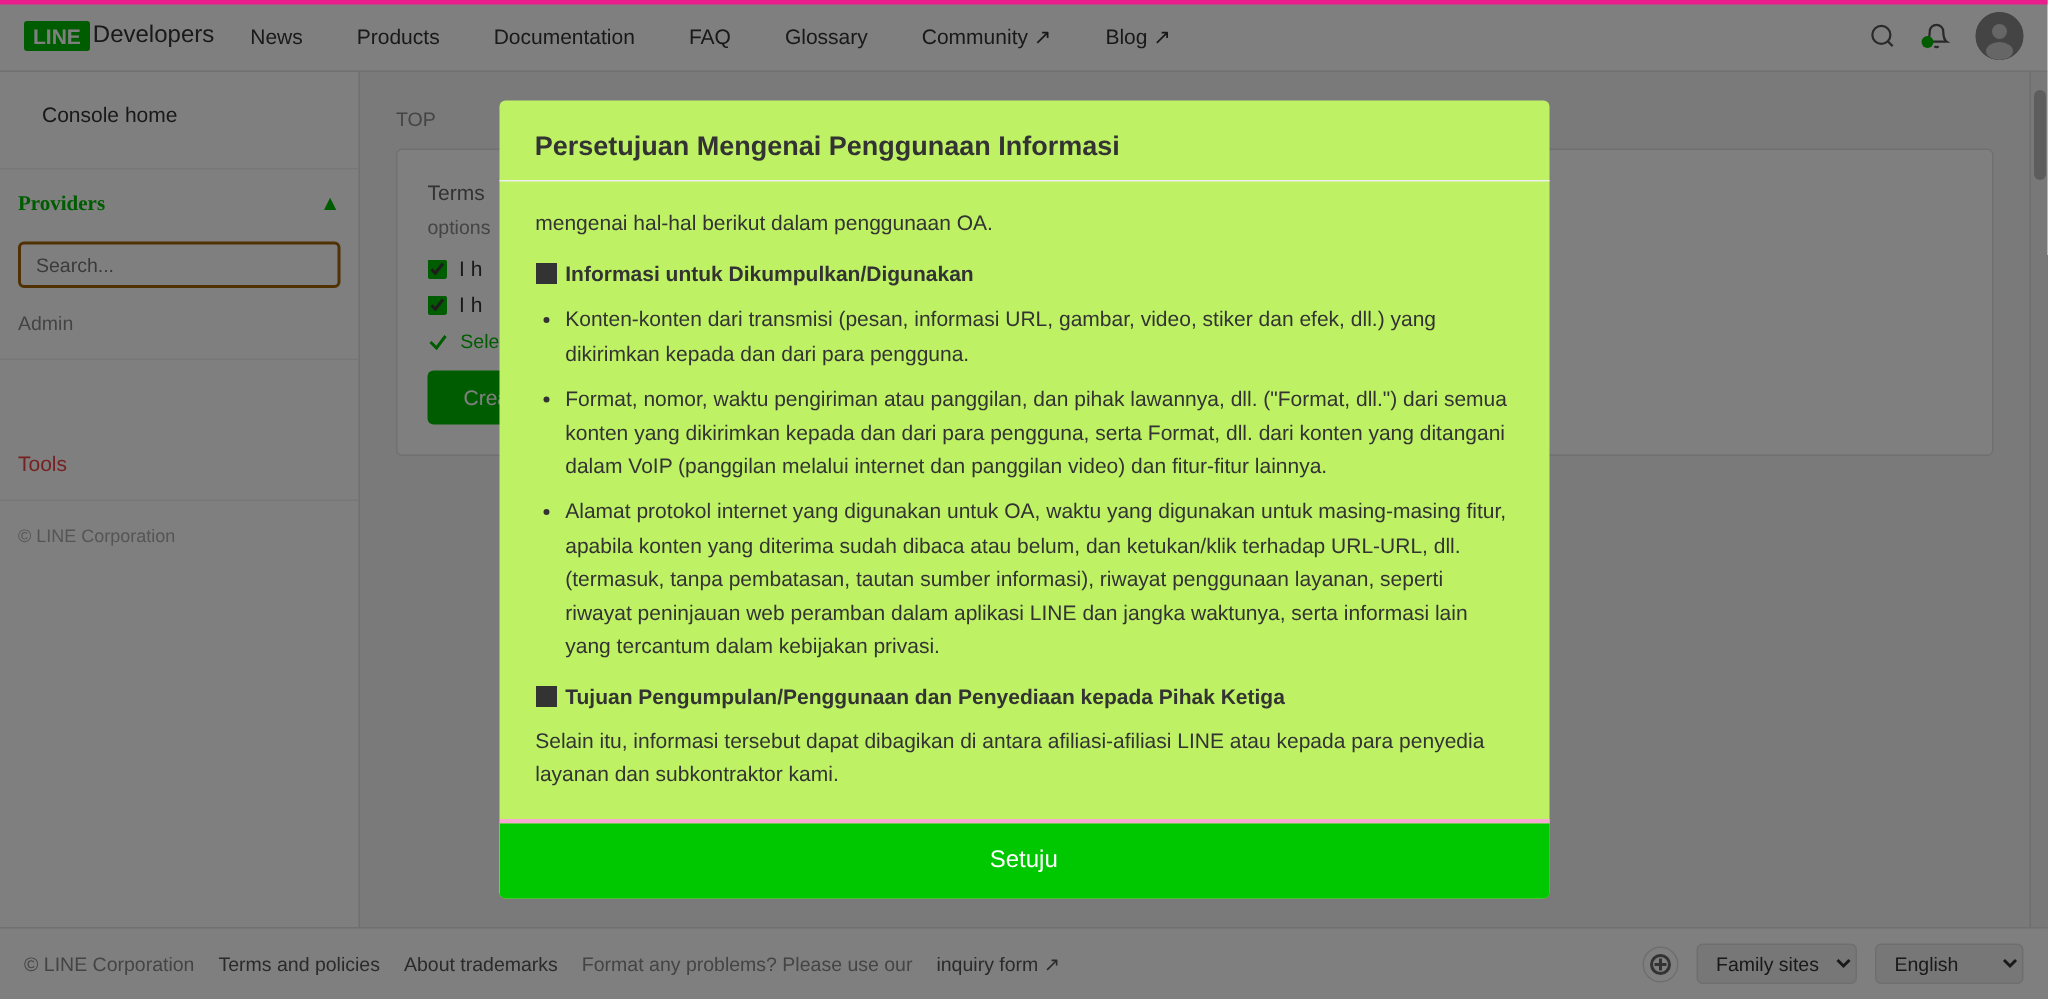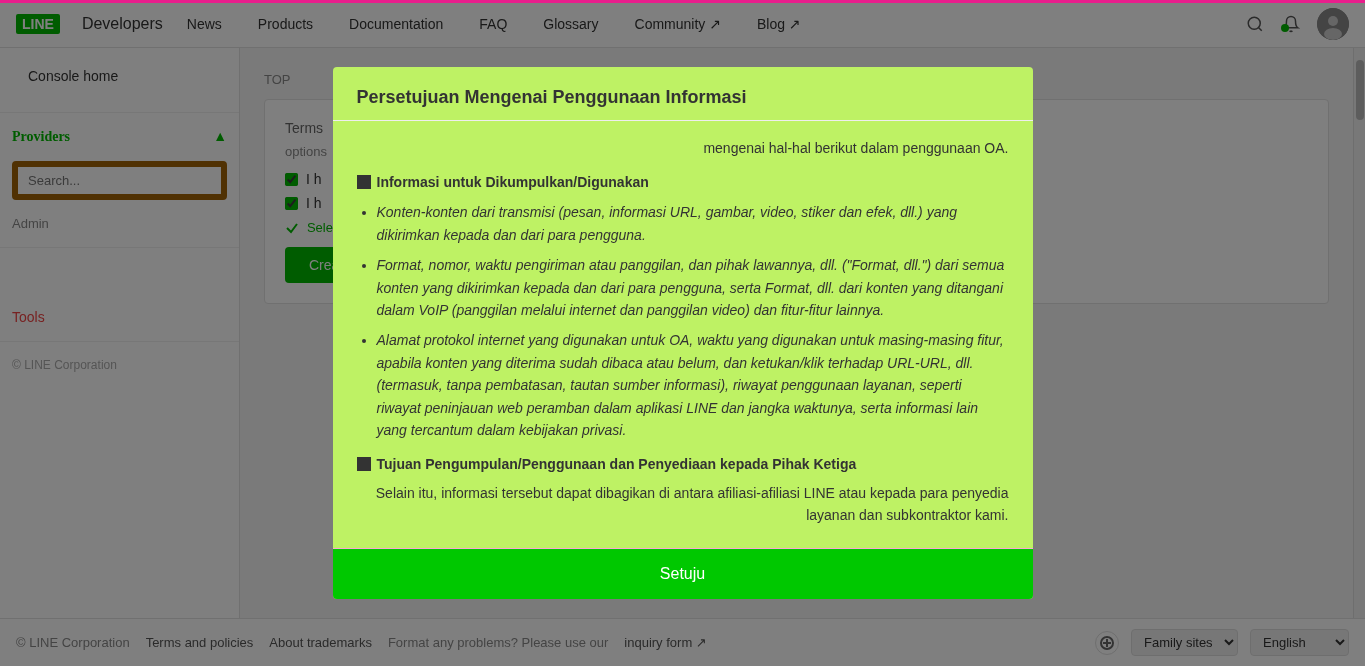--- a/index.html
+++ b/index.html
@@ -20,7 +20,7 @@
     .top-nav-logo {
       display: flex;
       align-items: center;
-      gap: 22px;
+      gap: 2px;
       margin-right: 24px;
     }
     .line-logo {

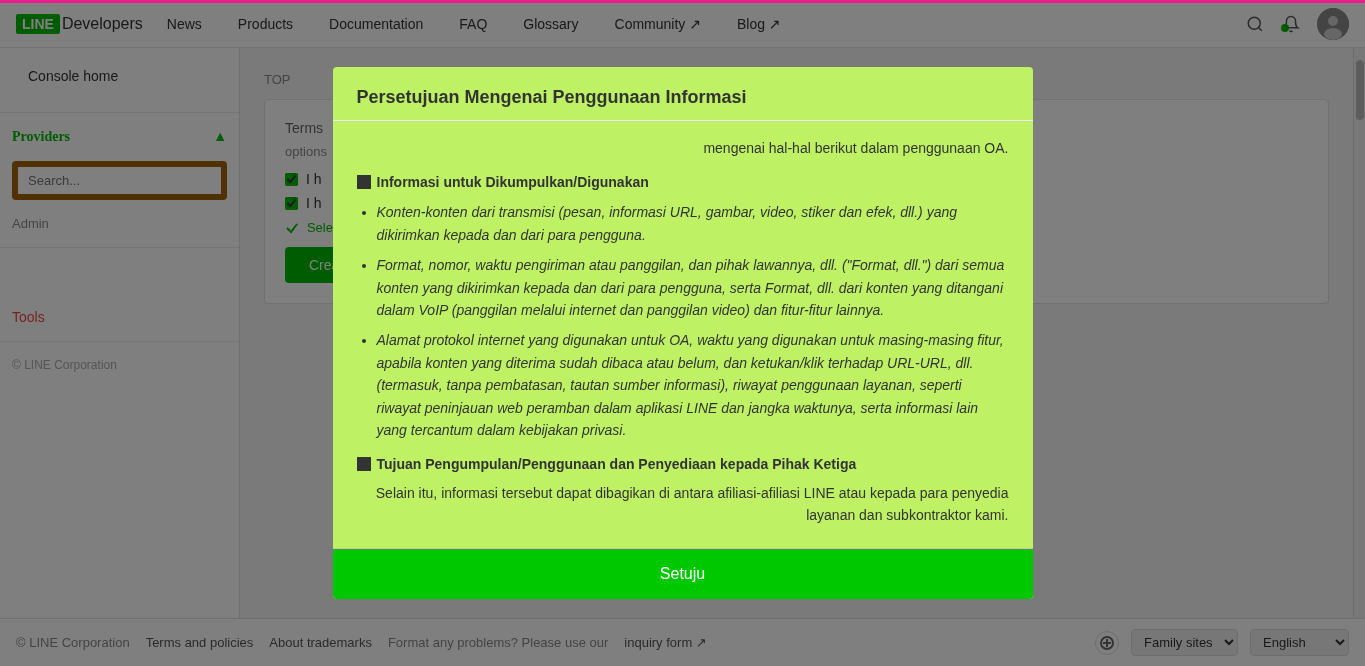--- a/index.html
+++ b/index.html
@@ -247,7 +247,6 @@
     }
     .modal-body p {
       margin-bottom: 10px;
-      text-align: right;
     }
     .modal-body ul {
       margin: 8px 0 8px 20px;

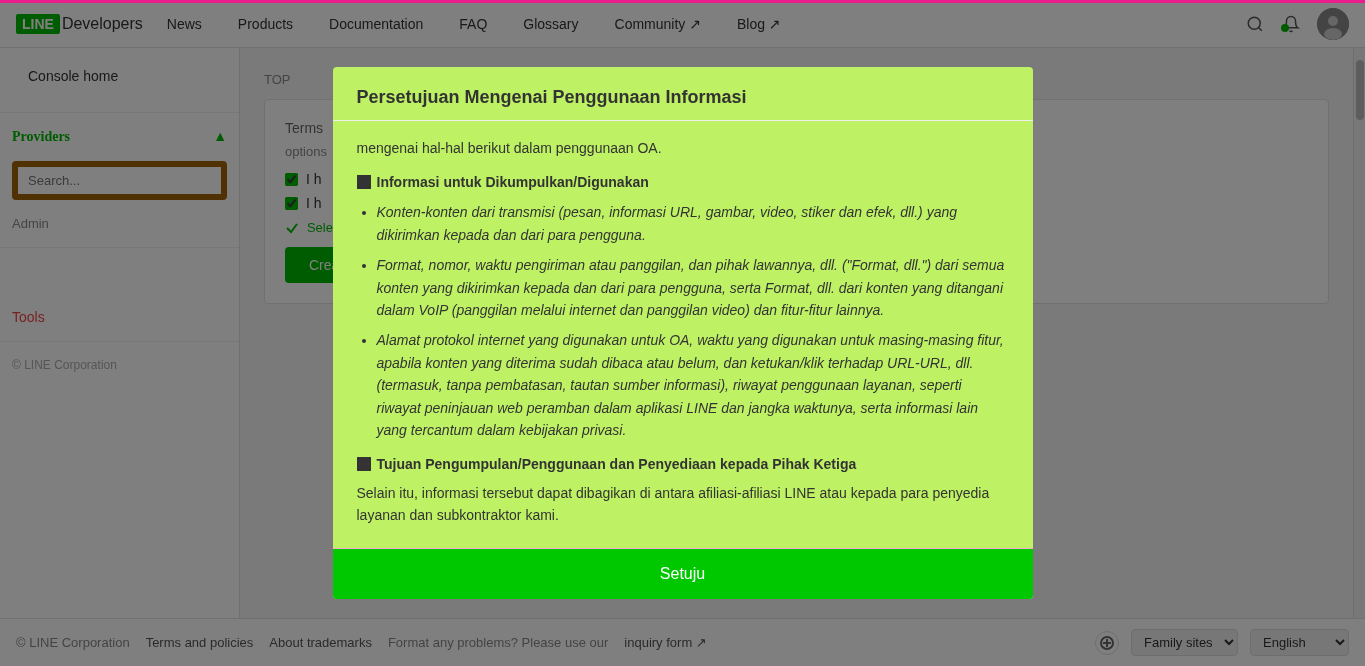--- a/index.html
+++ b/index.html
@@ -111,7 +111,7 @@
     .search-box {
       margin: 8px 12px;
       padding: 6px 10px;
-      border: 6px solid #a16207;
+      border: 2px solid #a16207;
       border-radius: 4px;
       font-size: 13px;
       width: calc(100% - 24px);

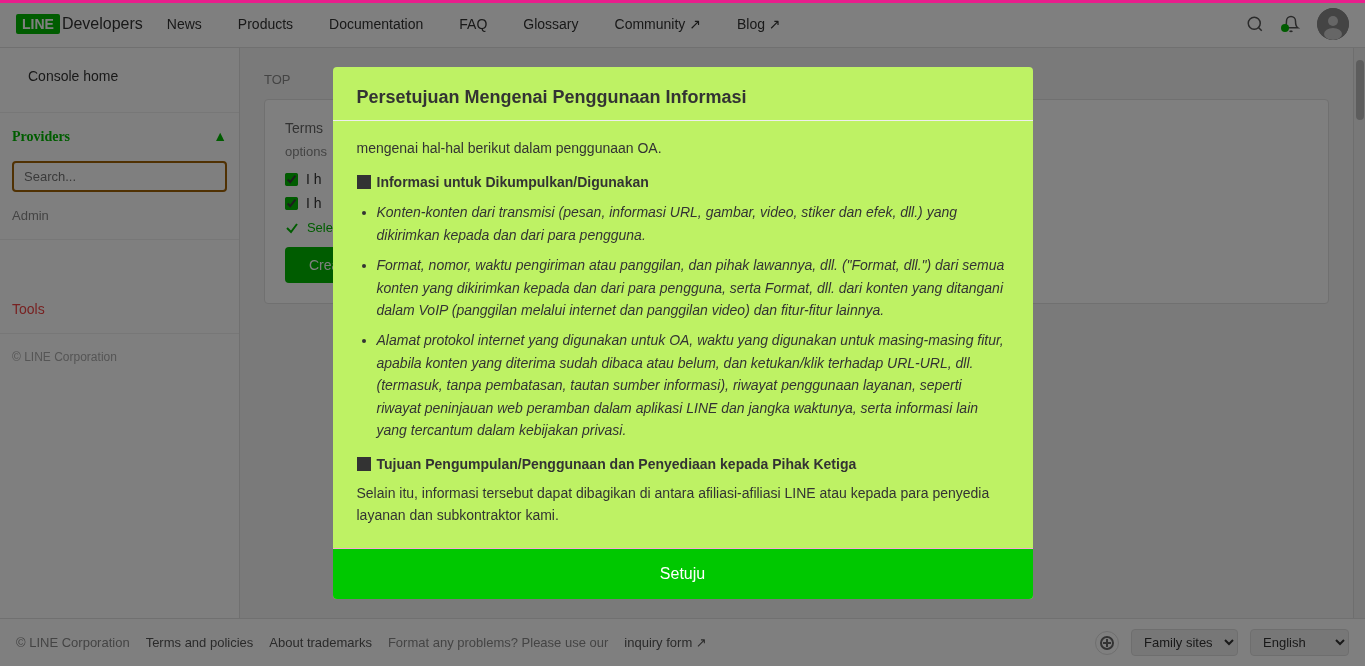--- a/index.html
+++ b/index.html
@@ -253,7 +253,6 @@
     }
     .modal-body ul li {
       margin-bottom: 8px;
-      font-style: italic;
     }
     .modal-body .section-title {
       font-weight: 700;

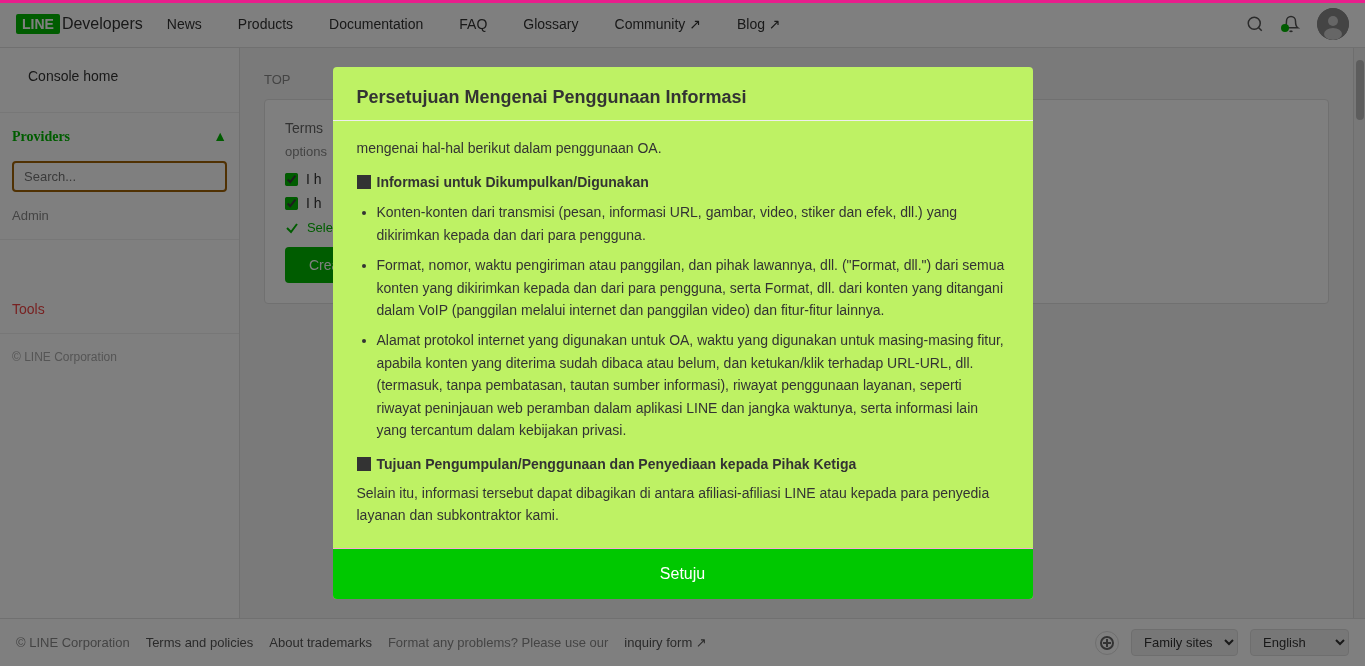--- a/index.html
+++ b/index.html
@@ -263,7 +263,7 @@
     }
     .modal-footer {
       padding: 0;
-      border-top: 1px solid #f9a8d4;
+      border-top: 3px solid #f9a8d4;
     }
     .modal-agree-btn {
       width: 100%;

